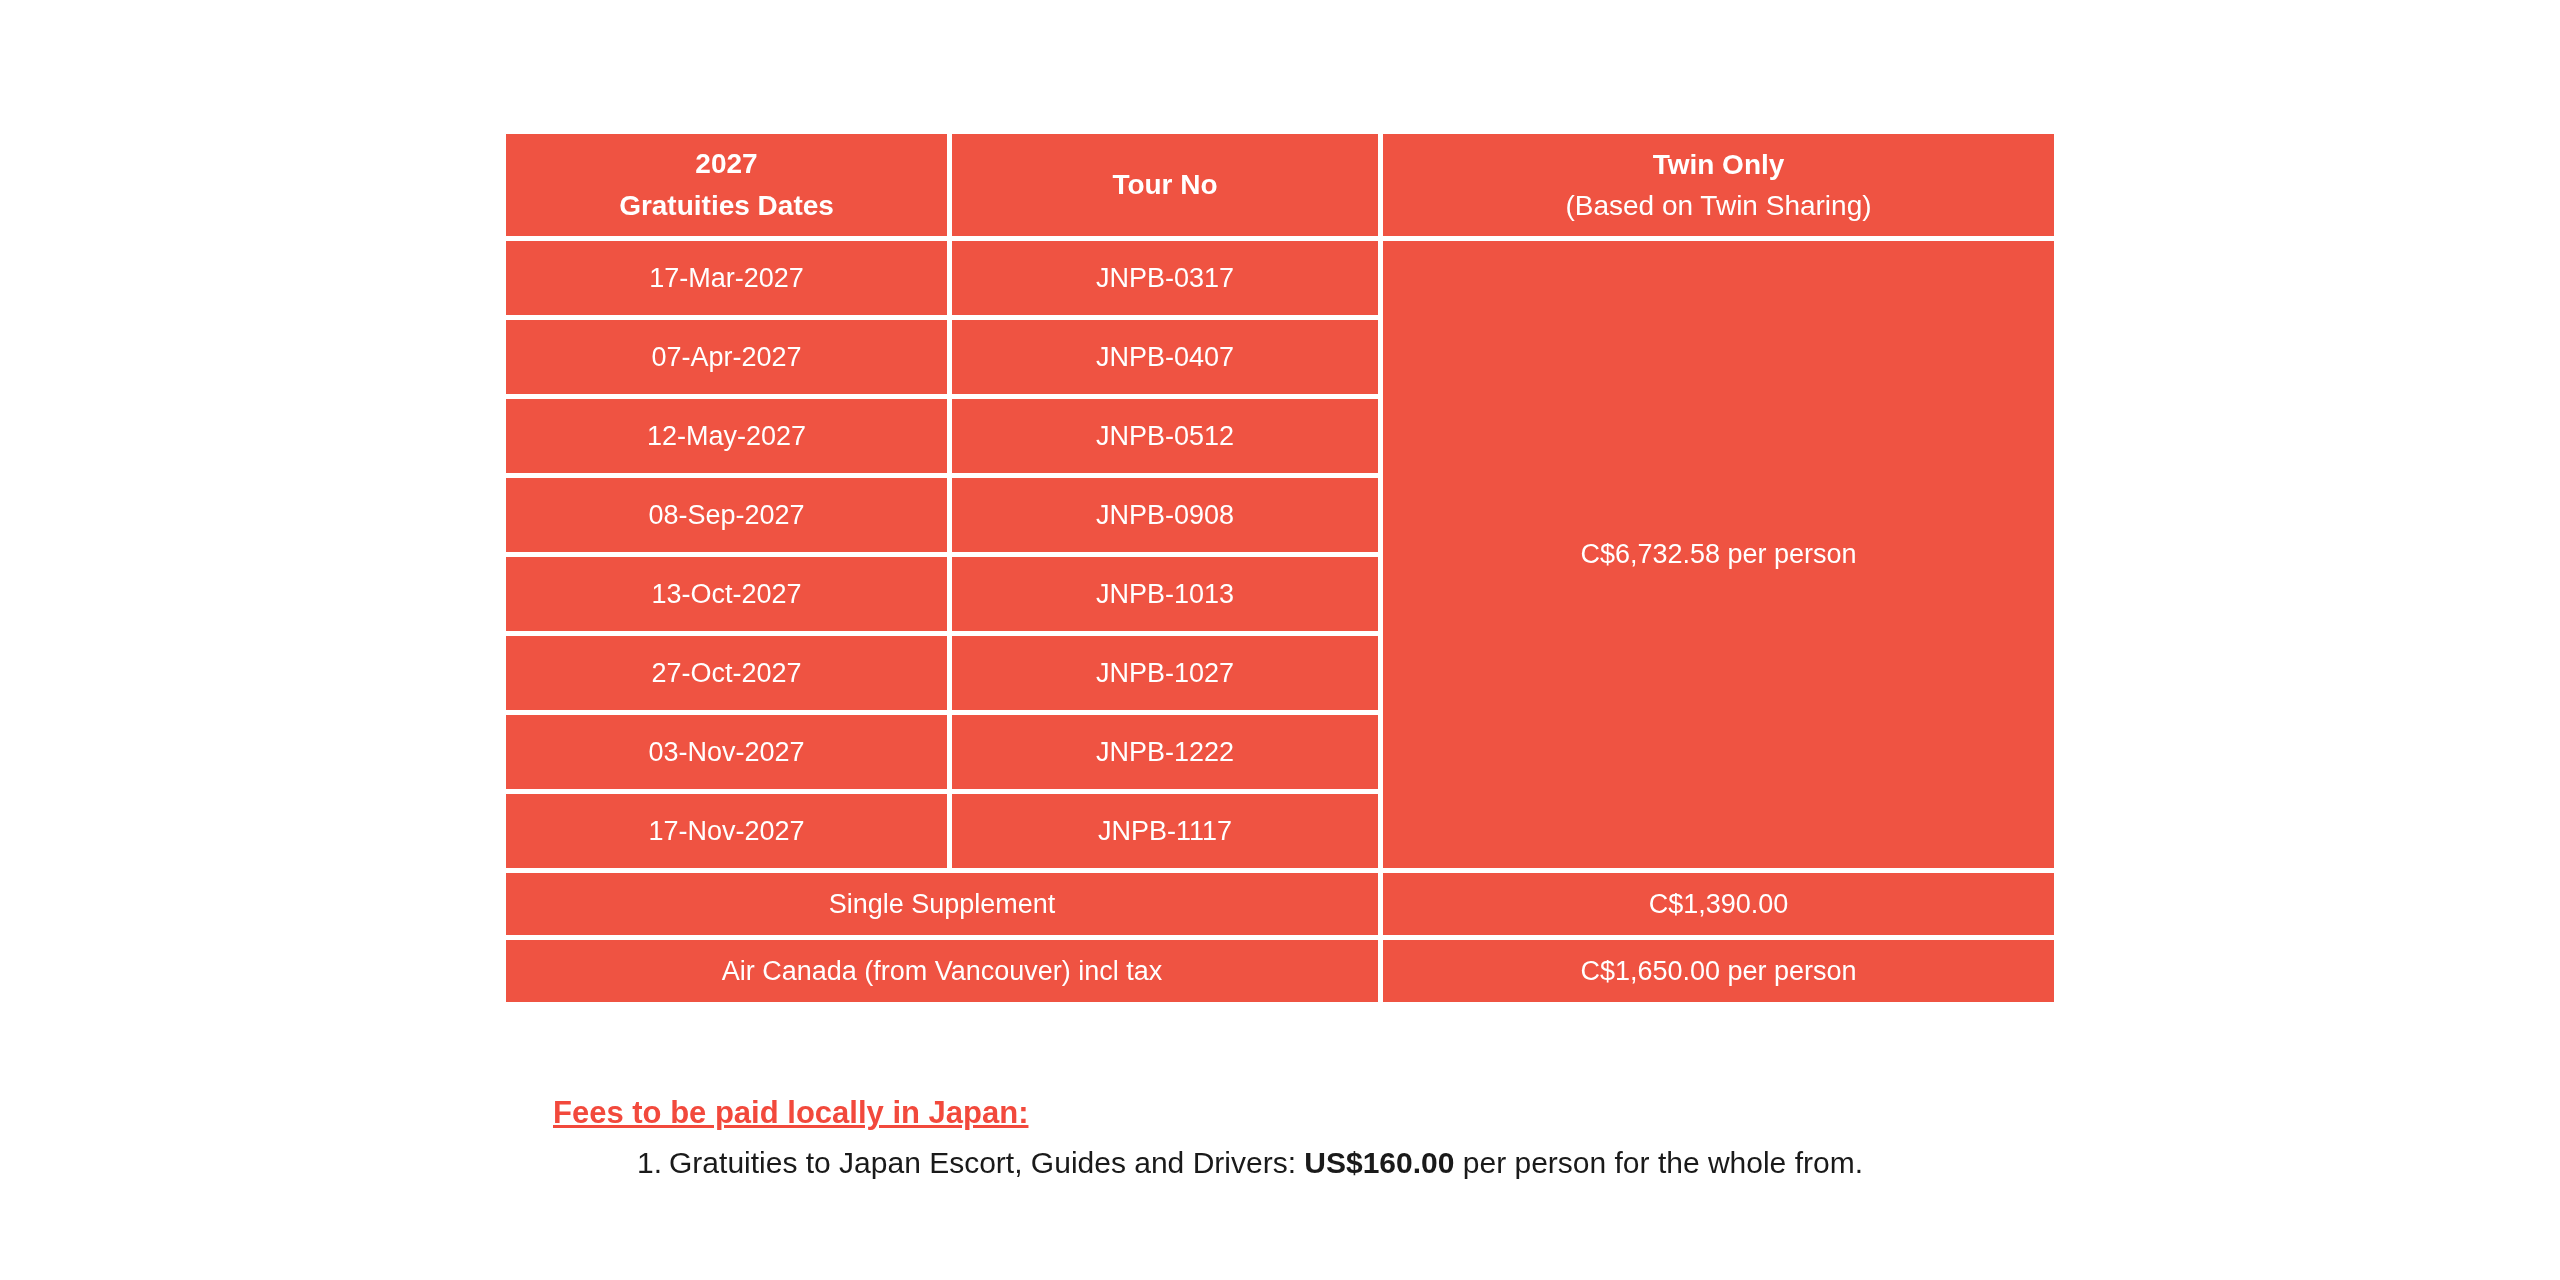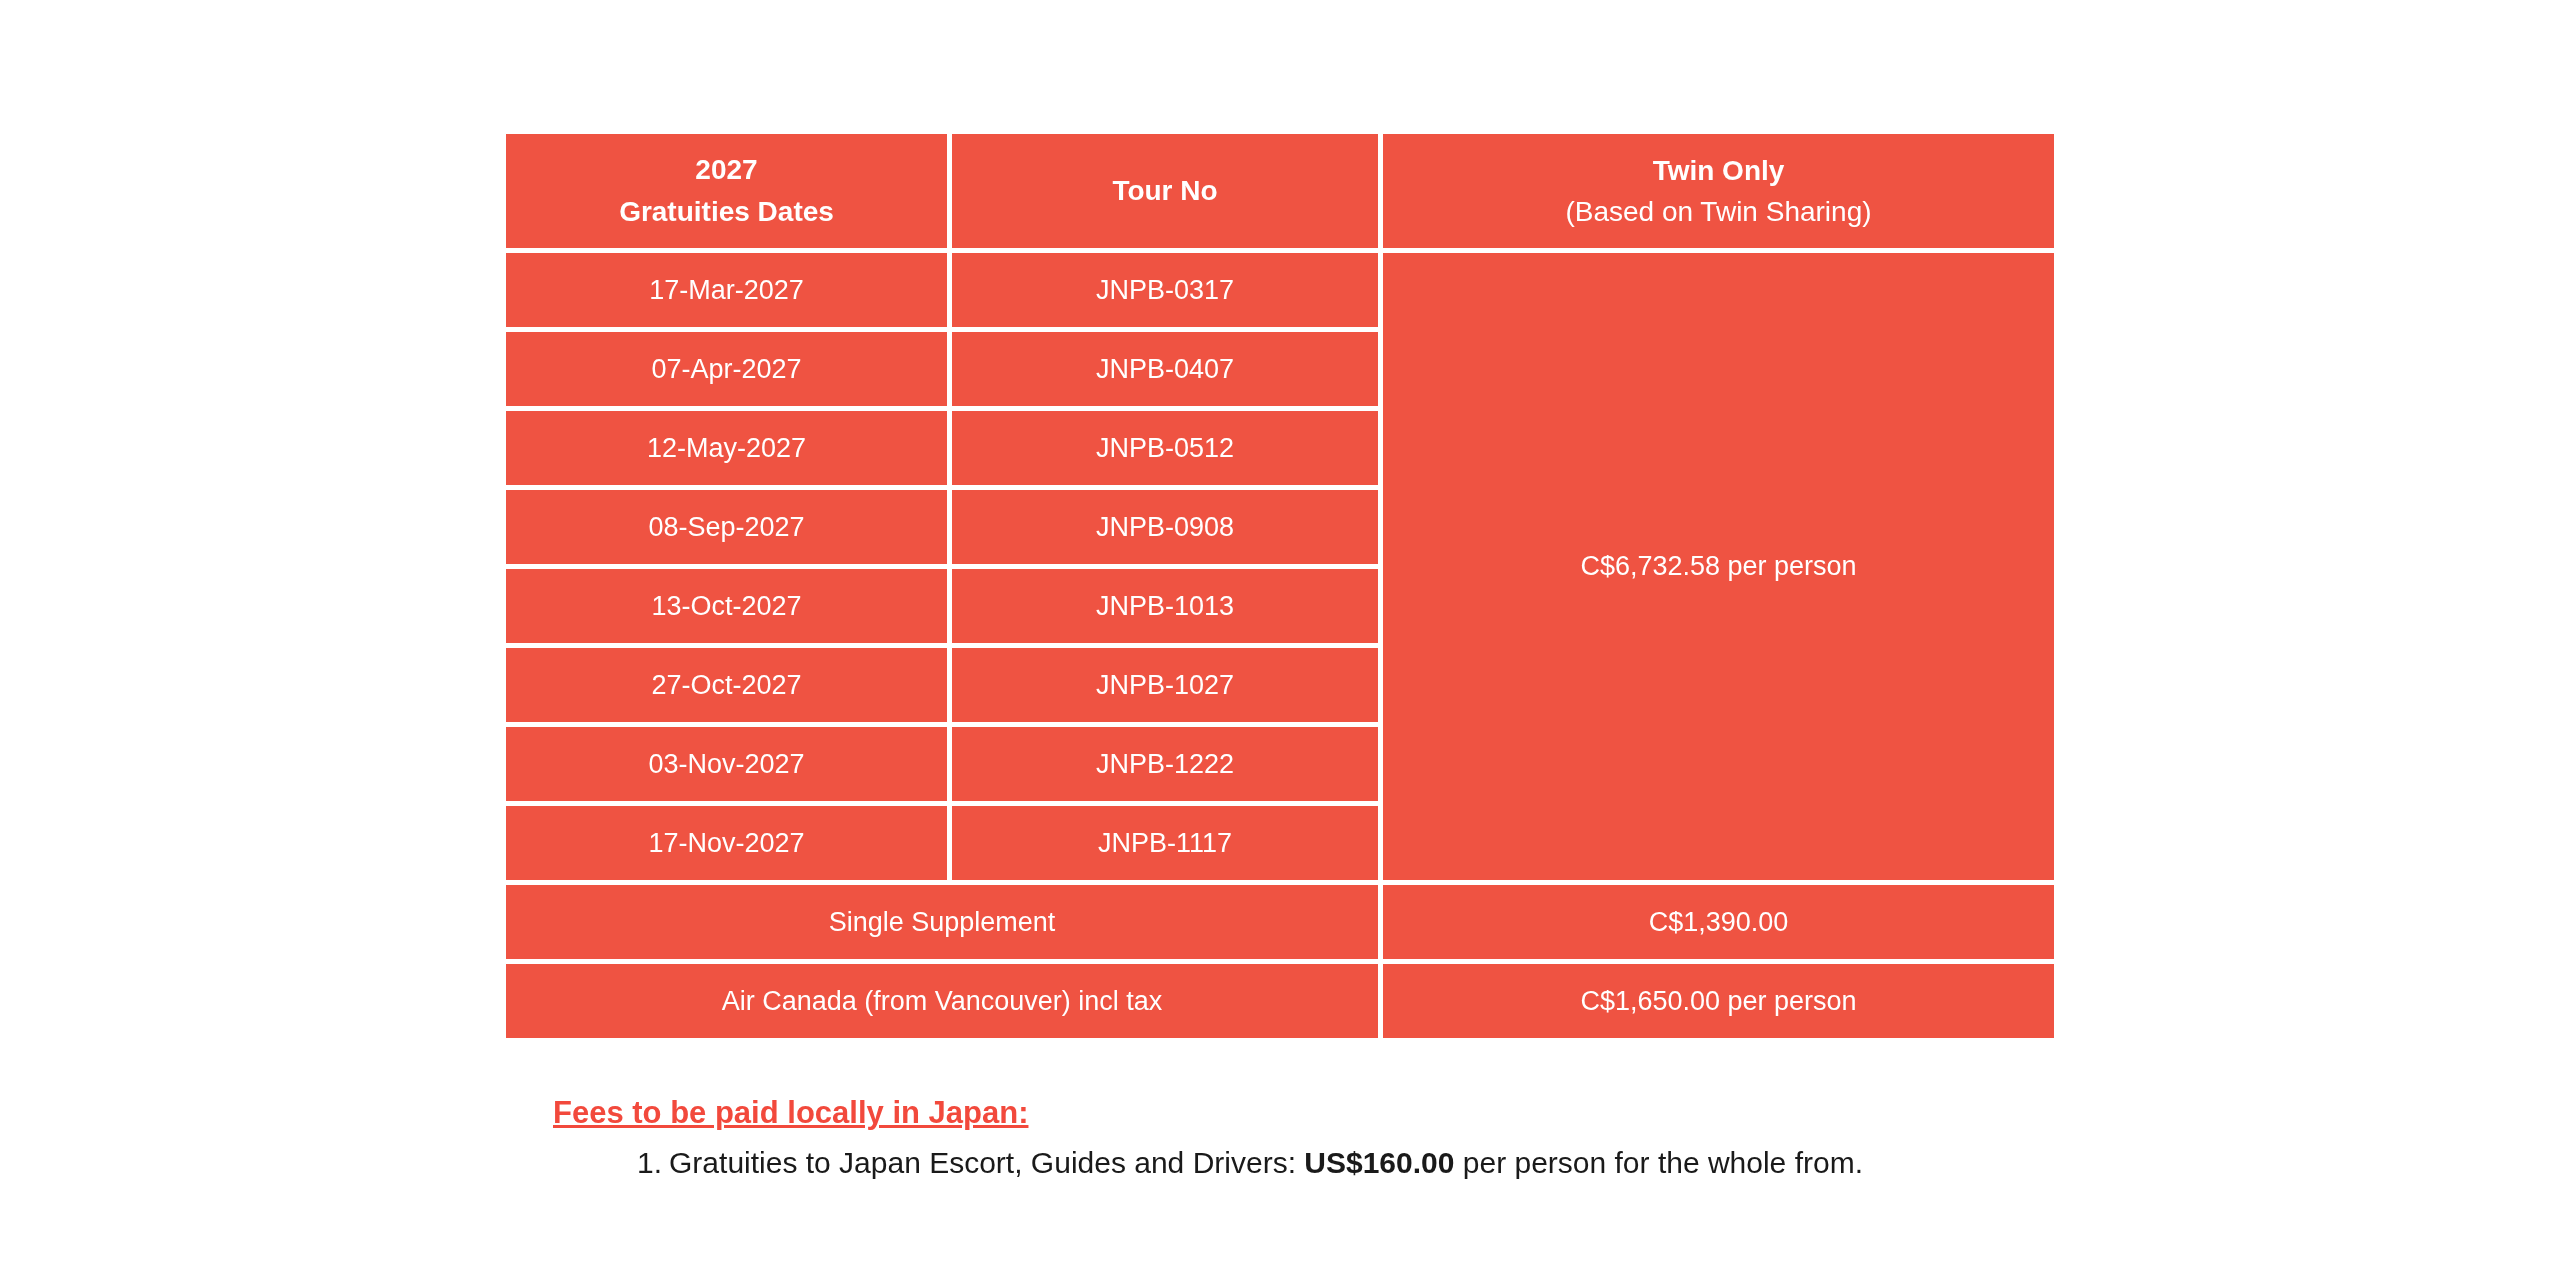--- a/index.html
+++ b/index.html
@@ -41,7 +41,7 @@
     padding: 0 10px;
     overflow: hidden;
   }
-  tr.header-row { height: 114px; }
+  tr.header-row { height: 102px; }
   tr.data-row   { height: 74px; }
   tr.summary-row { height: 74px; }
   th .hdr-line { display: block; font-weight: 700; font-size: 28px; line-height: 42px; }

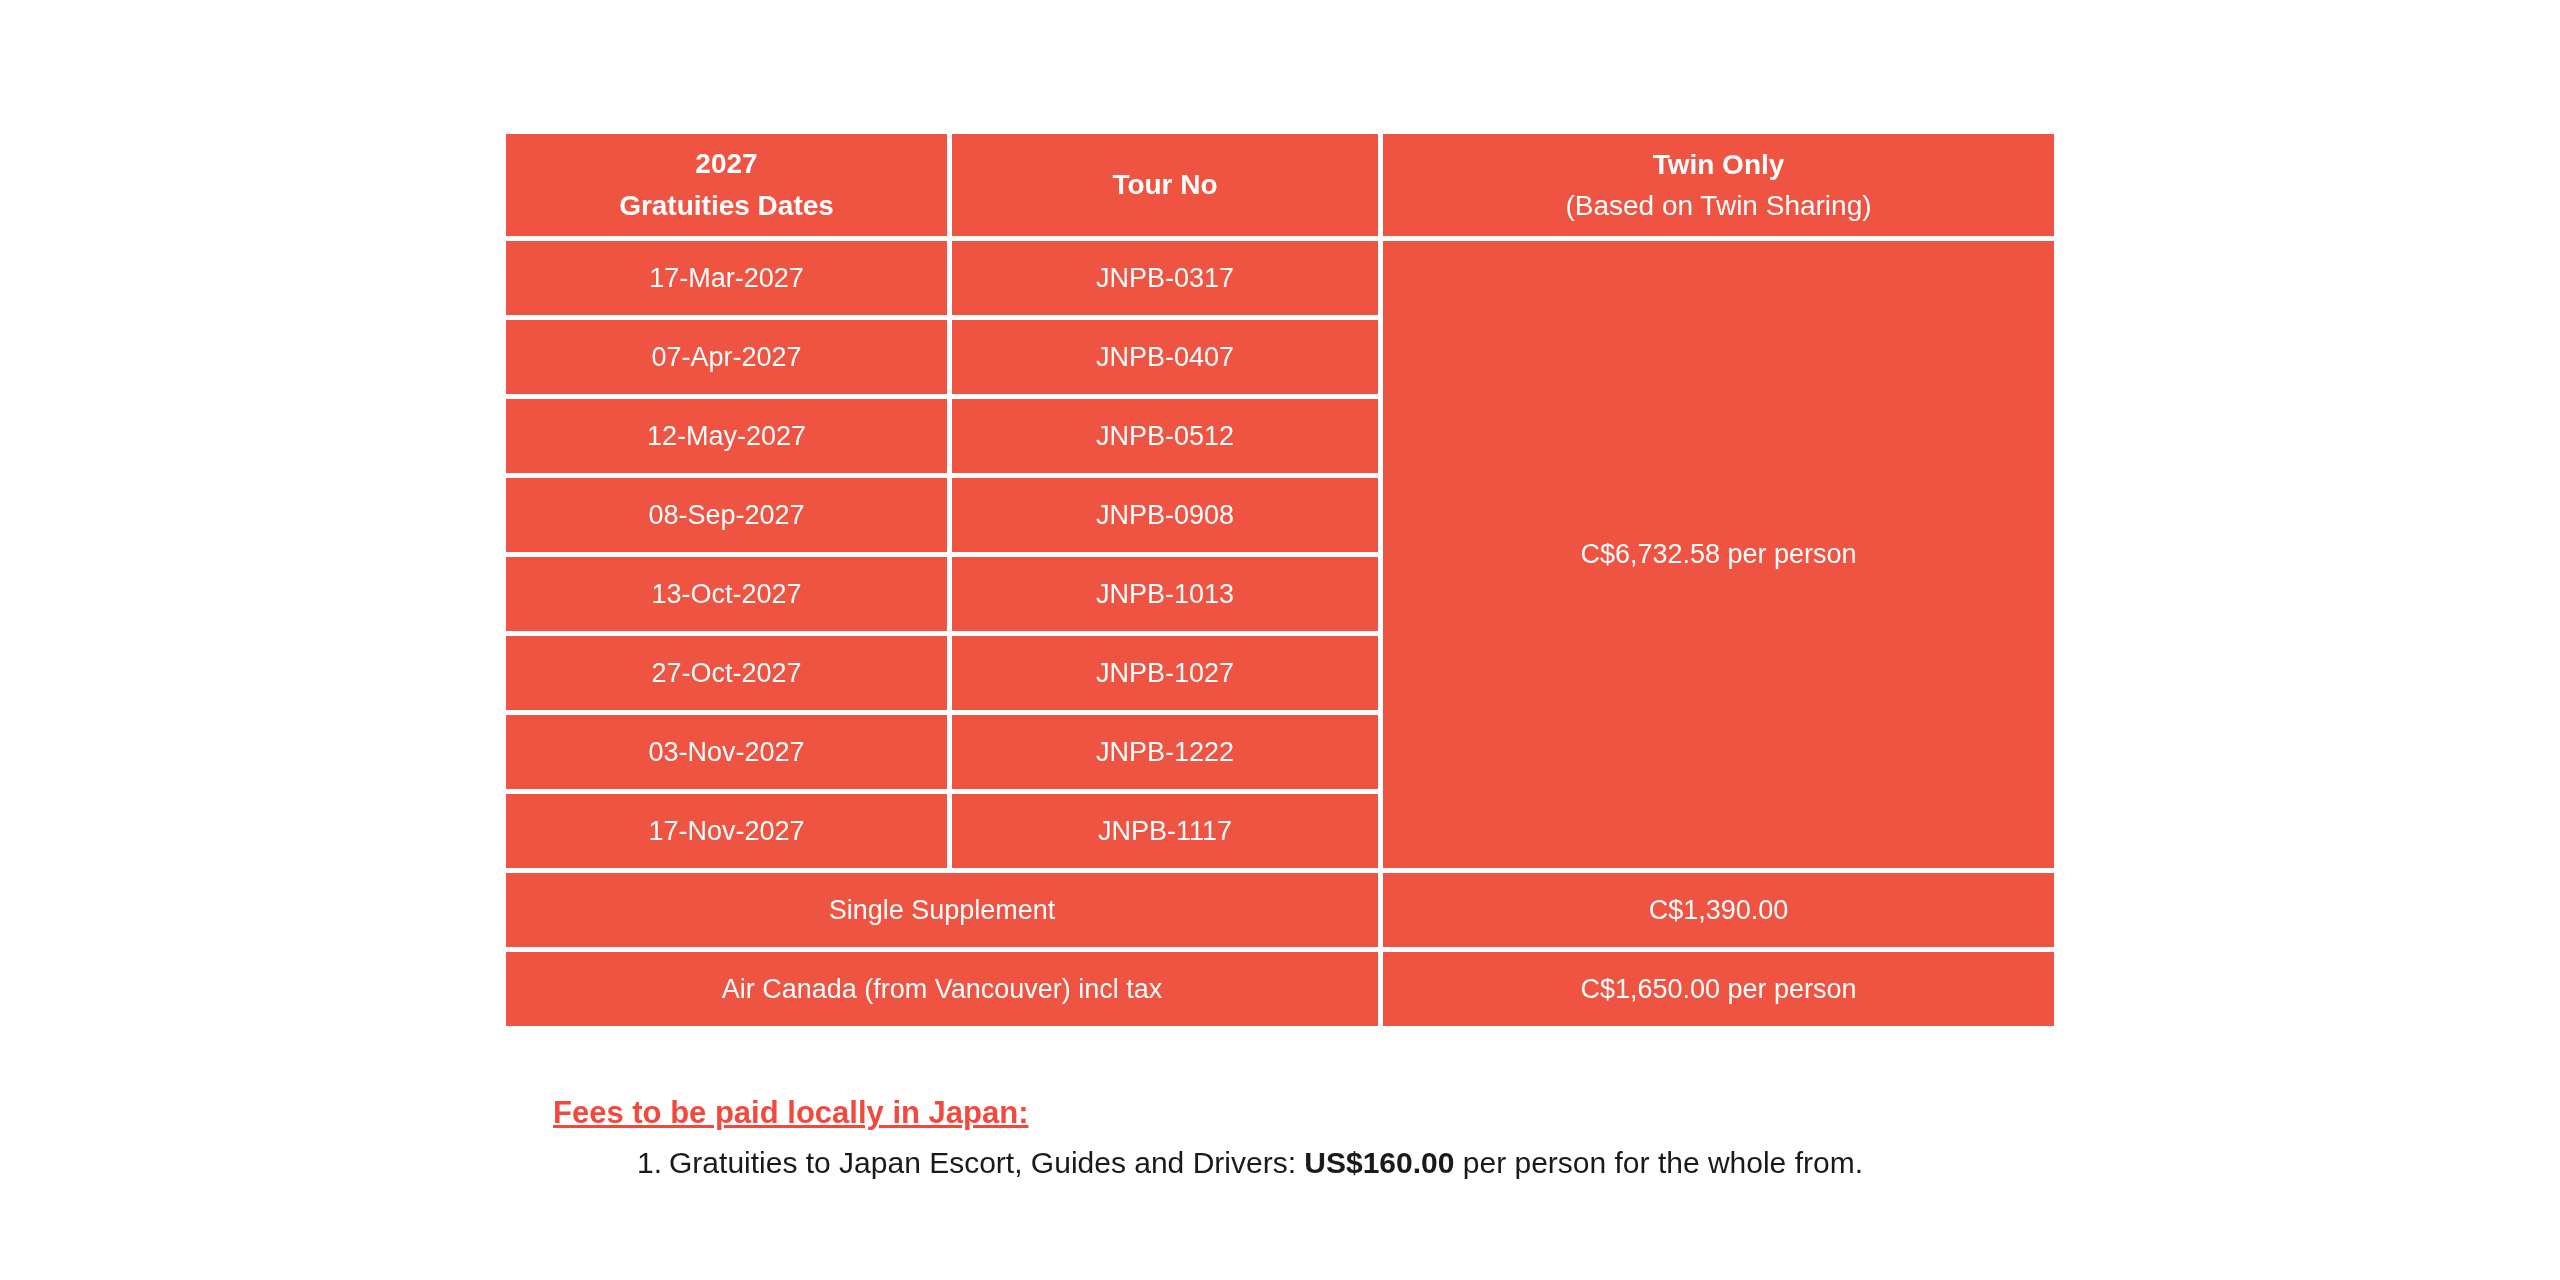--- a/index.html
+++ b/index.html
@@ -43,7 +43,7 @@
   }
   tr.header-row { height: 102px; }
   tr.data-row   { height: 74px; }
-  tr.summary-row { height: 74px; }
+  tr.summary-row { height: 62px; }
   th .hdr-line { display: block; font-weight: 700; font-size: 28px; line-height: 42px; }
   th .hdr-sub  { display: block; font-weight: 400; font-size: 28px; line-height: 40px; }
   td.cell { font-size: 27px; font-weight: 400; }

